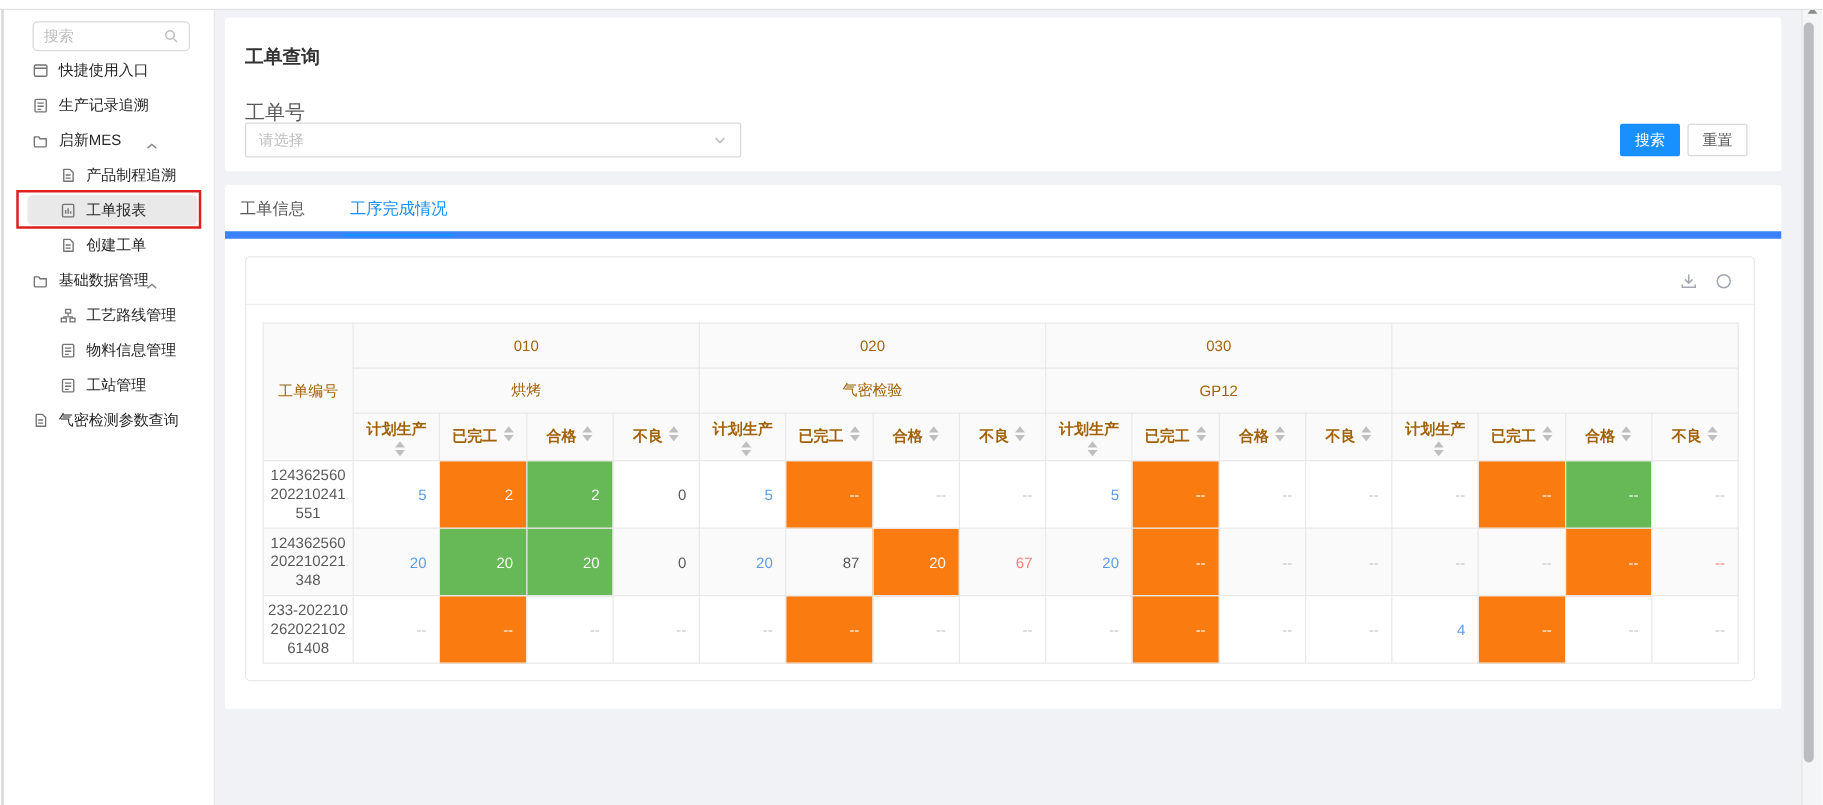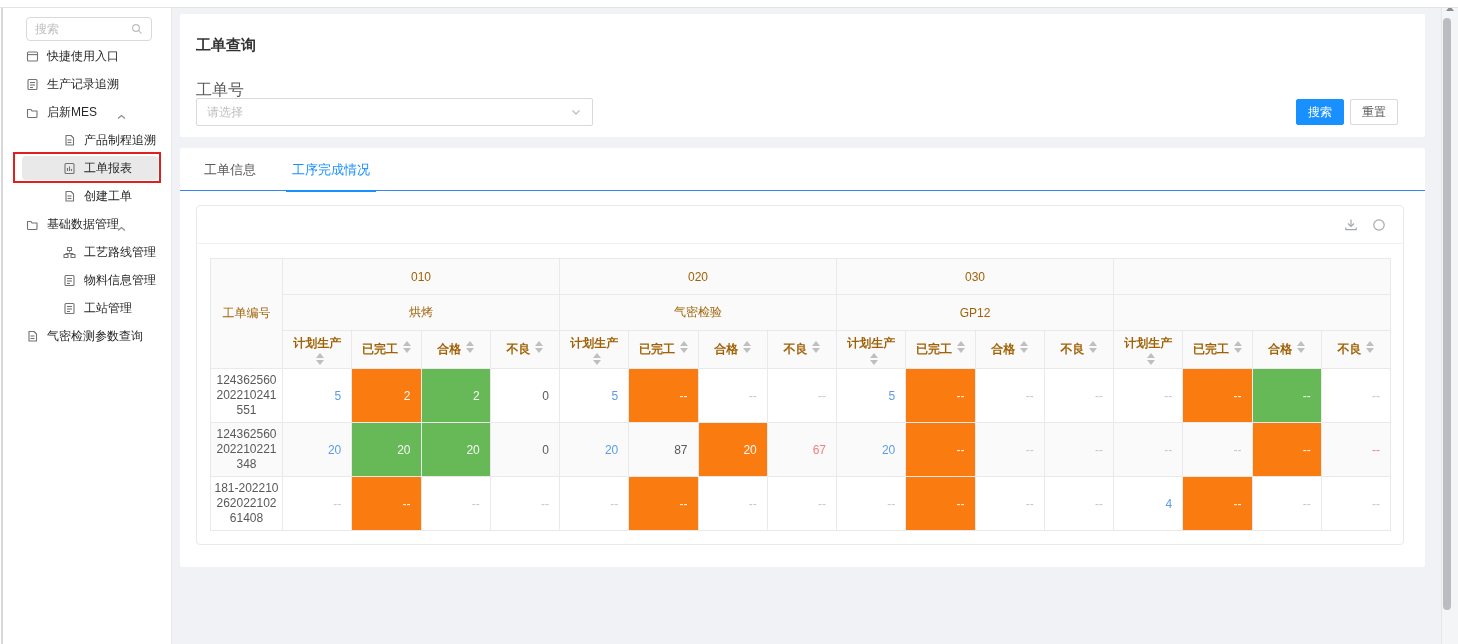--- a/index.html
+++ b/index.html
@@ -33,7 +33,7 @@
   .menu-item.active .mi-bg{background:#e9e9e9;}
   .menu-item .ico{position:relative;display:inline-flex;width:13px;height:13px;margin-right:8px;flex:none;}
   .menu-item.lvl0{padding-left:26px;}
-  .menu-item.lvl1{padding-left:63px;}
+  .menu-item.lvl1{padding-left:48px;}
   .menu-item .lbl{position:relative;white-space:nowrap;}
   .menu-item .chev{position:absolute;right:46px;top:11px;}
   .annotation-box{position:absolute;left:13px;top:152px;width:148px;height:31px;border:2px solid #e01f1f;z-index:20;pointer-events:none;}

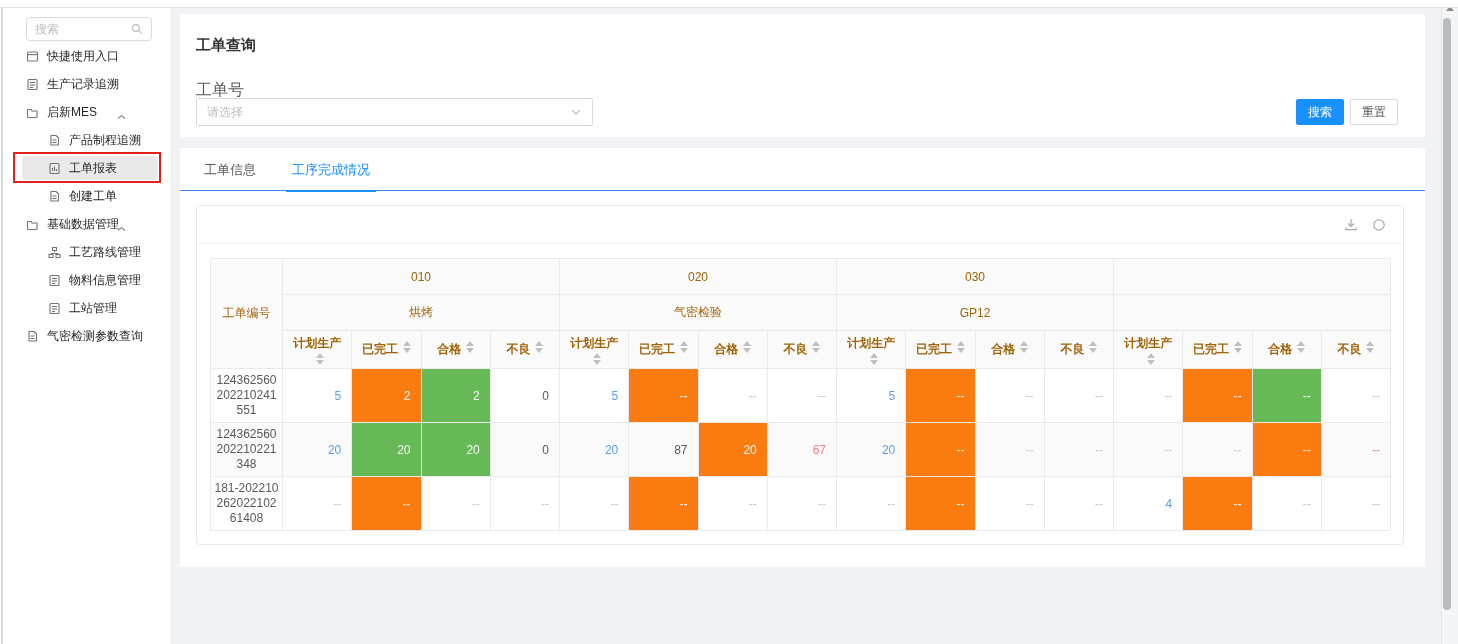--- a/index.html
+++ b/index.html
@@ -54,7 +54,7 @@
   .btn-default{background:#fff;border:1px solid #d9d9d9;color:#595959;}
 
   
-  .tabs{position:absolute;left:0;top:0;width:100%;height:43px;border-bottom:1px solid #3b82f6;display:flex;align-items:flex-start;padding-left:24px;}
+  .tabs{position:absolute;left:0;top:0;width:100%;height:43px;border-bottom:6px solid #3b82f6;display:flex;align-items:center;padding-left:12px;}
   .tab{position:relative;height:43px;display:flex;align-items:center;margin-right:36px;cursor:pointer;color:#595959;font-size:13px;}
   .tab.active{color:var(--accent);}
   .tab.active::after{content:"";position:absolute;left:-6px;right:-6px;bottom:-1px;height:2px;background:var(--accent);}

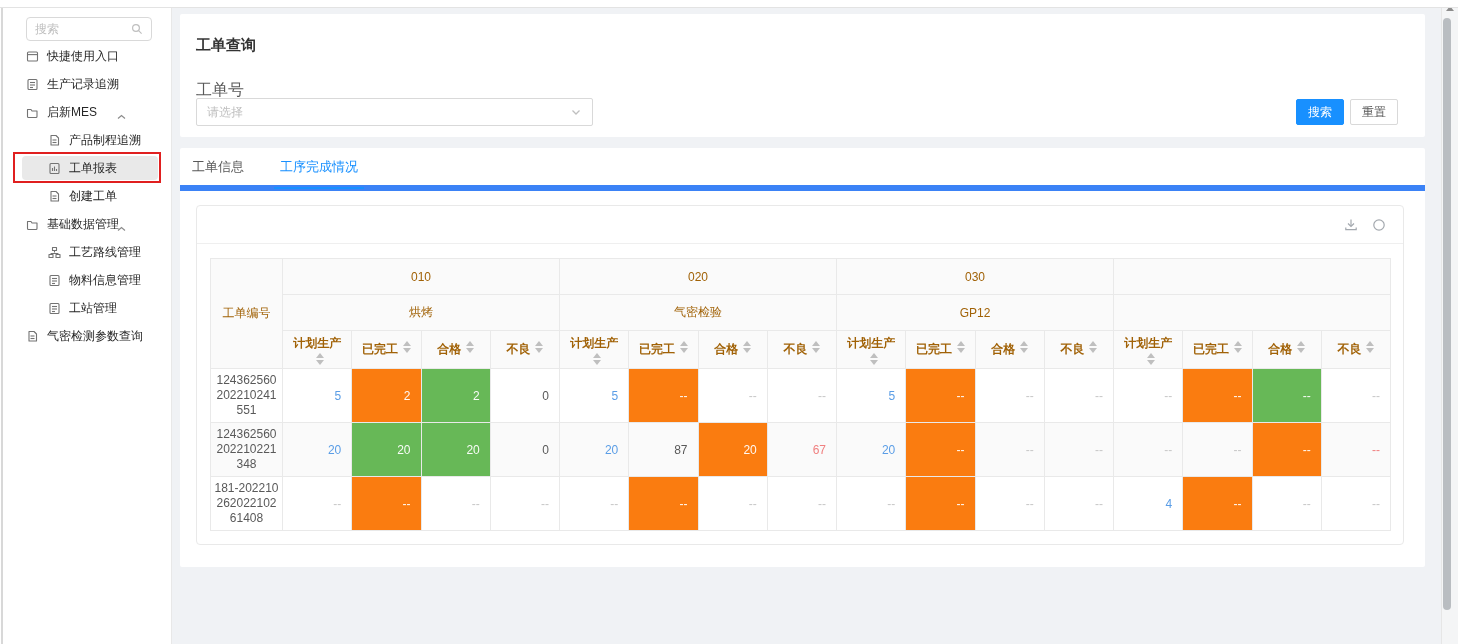--- a/index.html
+++ b/index.html
@@ -502,7 +502,7 @@
               <td class="val c-red">--</td>
             </tr>
             <tr>
-              <td class="td-order">181-20221026202210261408</td>
+              <td class="td-order">233-20221026202210261408</td>
               <td class="val c-muted">--</td>
               <td class="val bg-orange">--</td>
               <td class="val c-muted">--</td>

